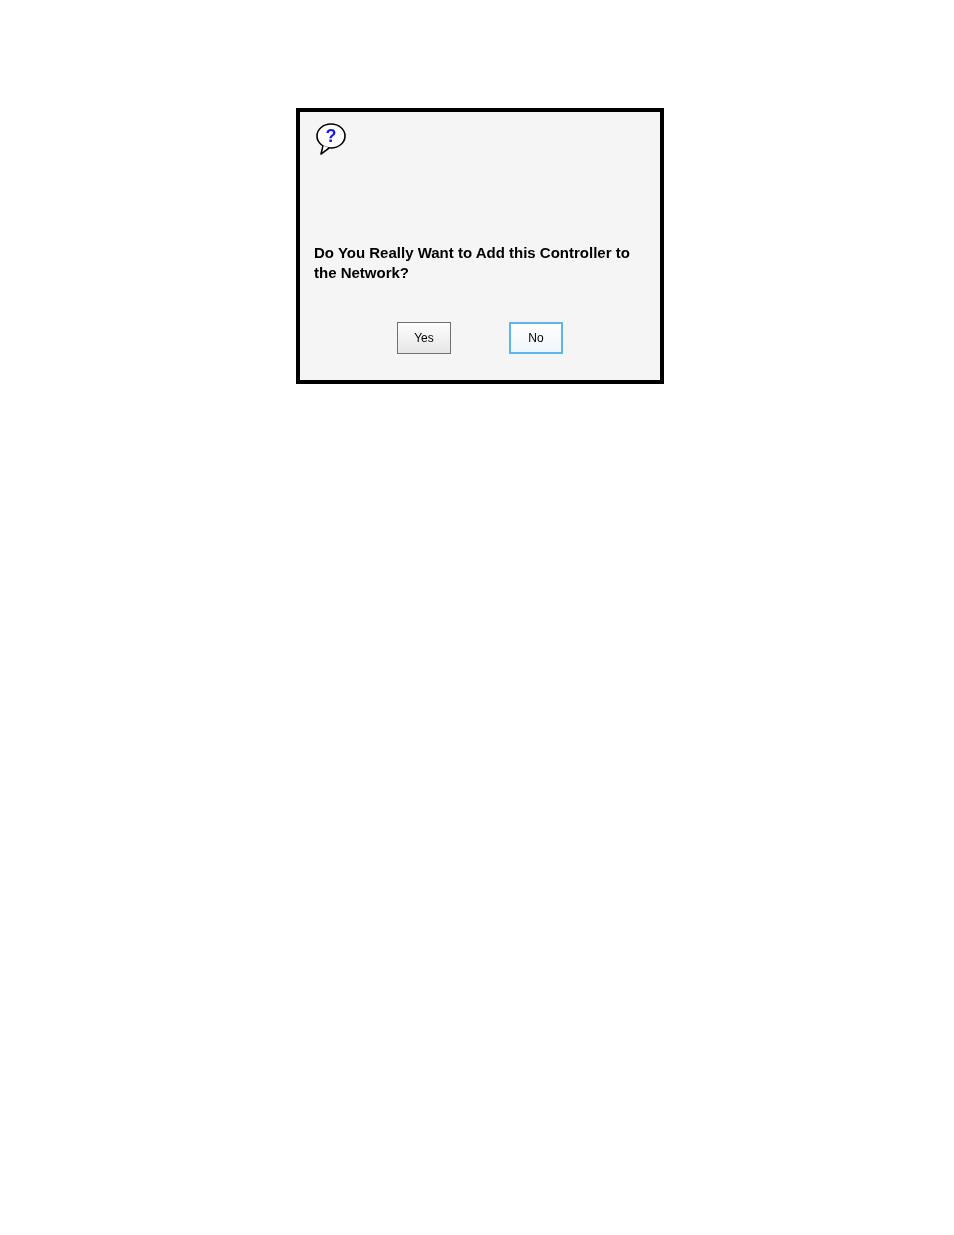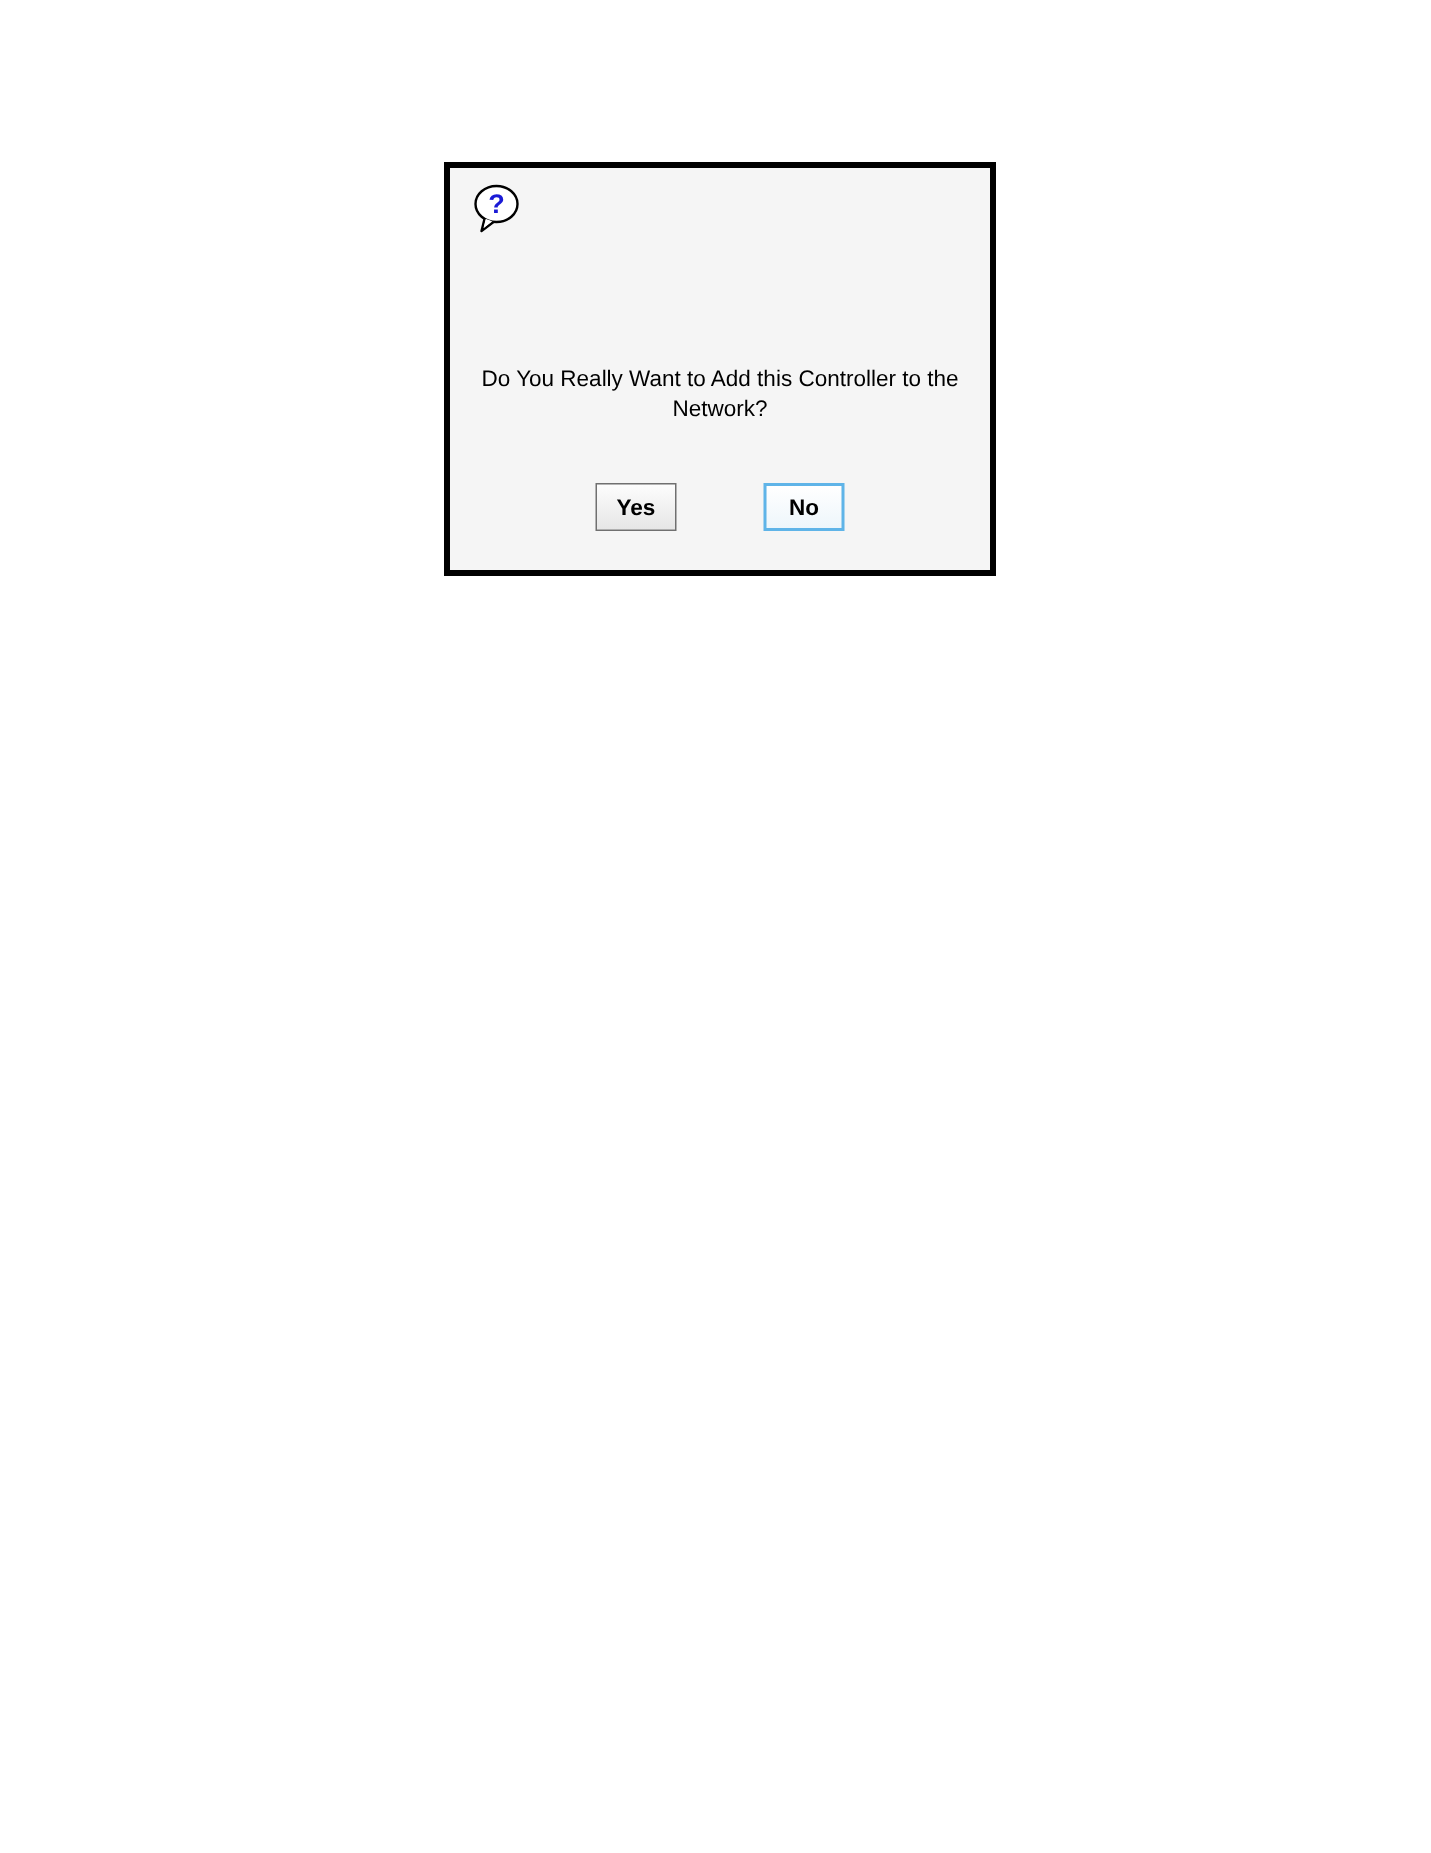--- a/index.html
+++ b/index.html
@@ -45,9 +45,9 @@
     }
     .dialog-message {
       font-size: 15px;
-      font-weight: normal;
+      font-weight: bold;
       color: #000000;
-      text-align: center;
+      text-align: left;
       line-height: 1.35;
       margin-top: 36px;
     }

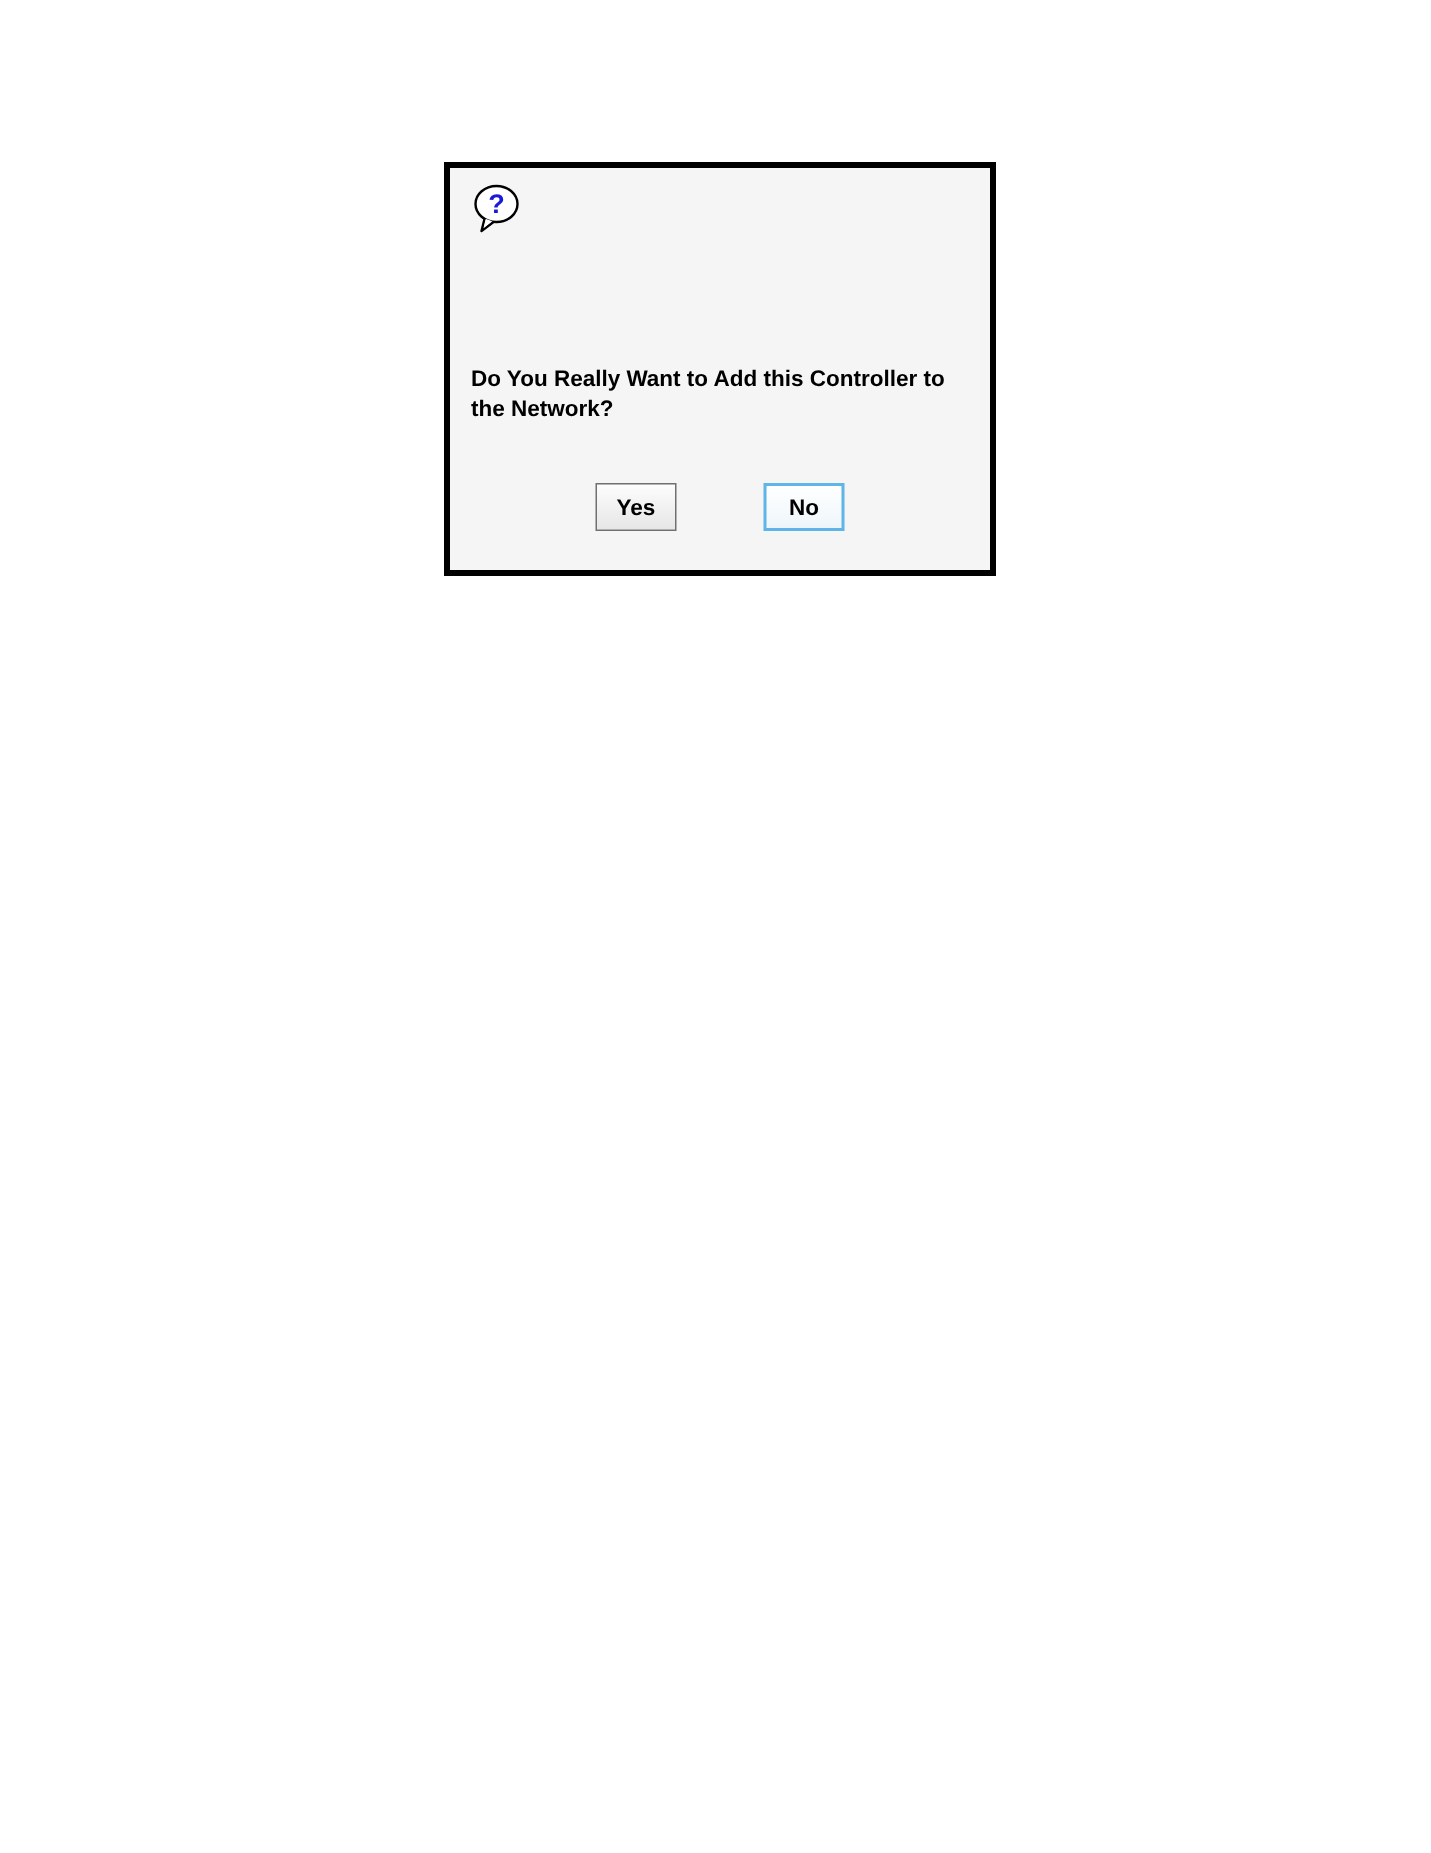--- a/index.html
+++ b/index.html
@@ -63,8 +63,8 @@
       min-width: 54px;
       height: 32px;
       padding: 0 12px;
-      font-size: 15px;
-      font-weight: bold;
+      font-size: 12px;
+      font-weight: normal;
       color: #000000;
       background: linear-gradient(to bottom, #fdfdfd, #e6e6e6);
       border: 1px solid #707070;

